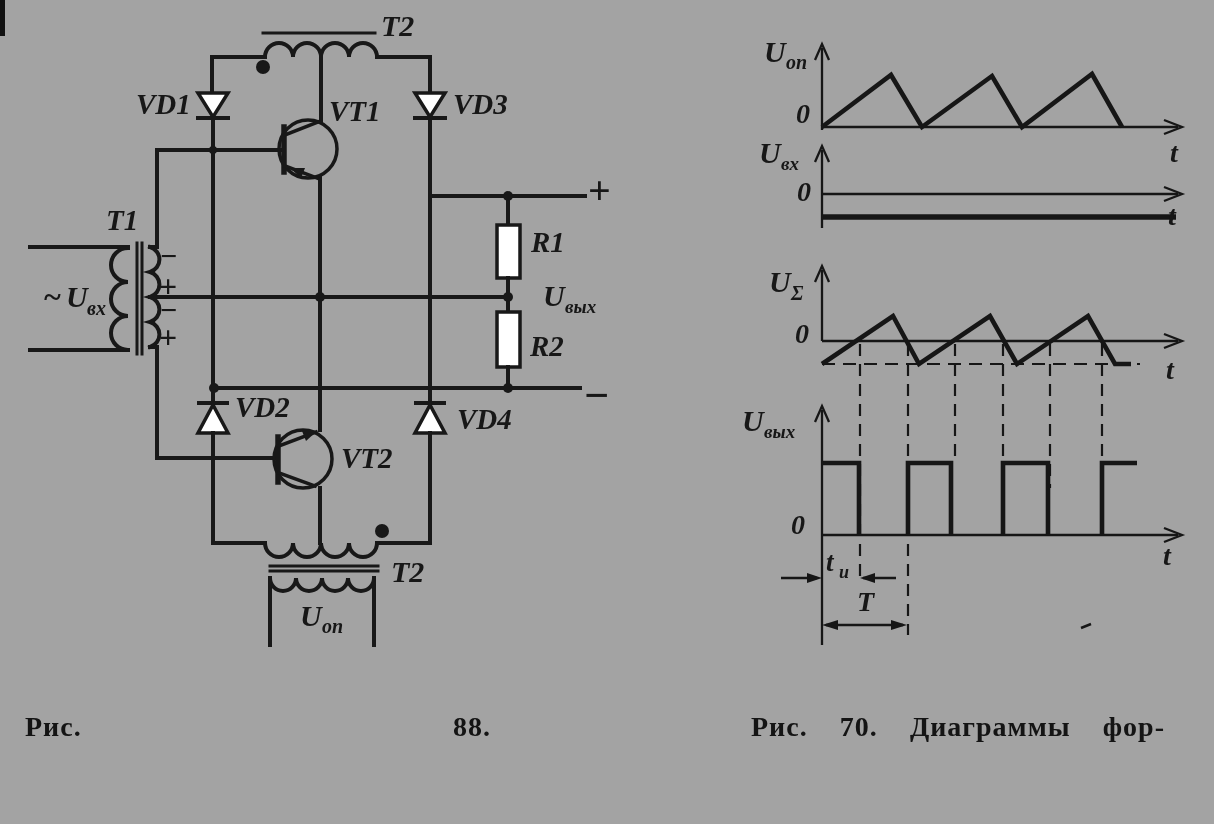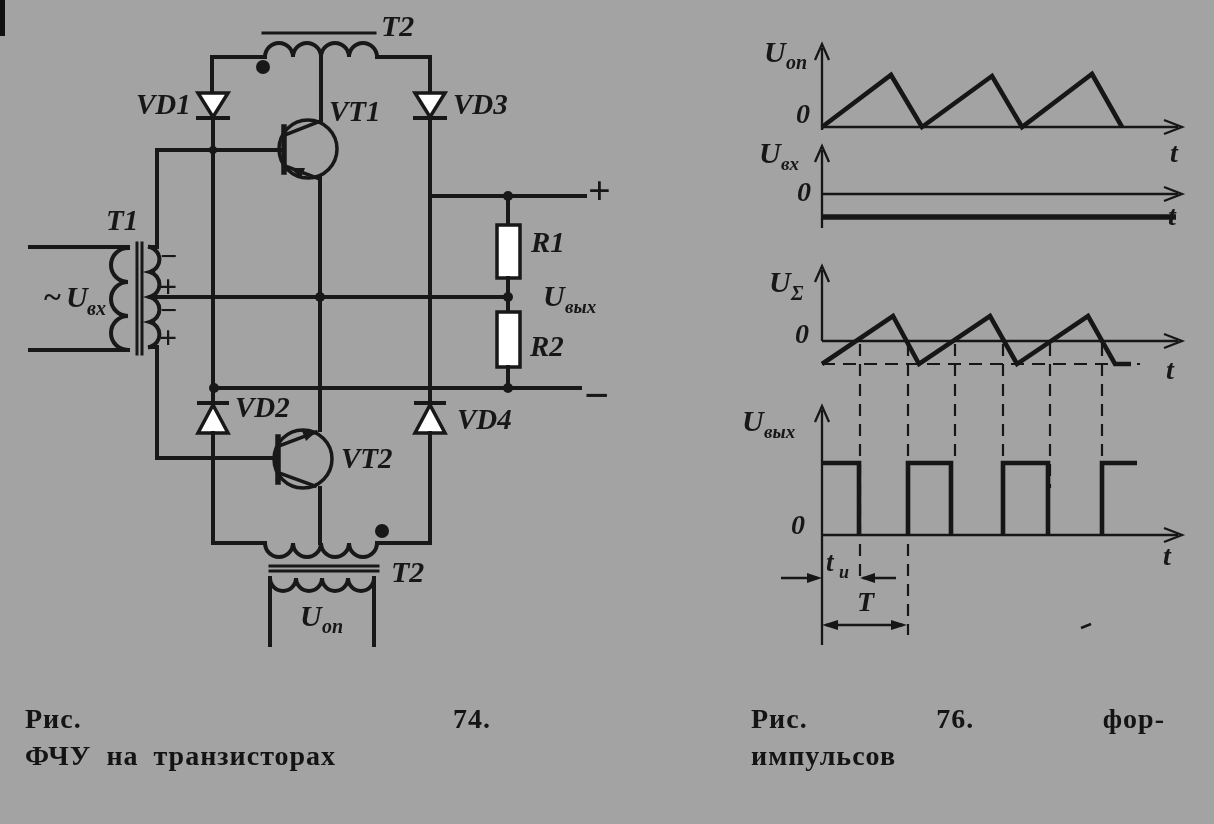--- a/index.html
+++ b/index.html
@@ -8,7 +8,7 @@
   svg{position:absolute;left:0;top:0;}
   .lbl{font-family:"Liberation Serif",serif;font-style:italic;font-weight:bold;fill:#171717;}
   .cap{position:absolute;font-family:"Liberation Serif",serif;font-weight:bold;
-       font-size:28px;color:#141414;letter-spacing:1px;}
+       font-size:28px;color:#141414;letter-spacing:1px;margin-top:8px;}
   .cap .jrow{display:flex;justify-content:space-between;line-height:37px;}
   .row2{line-height:37px;word-spacing:7px;}
   .row3{line-height:37px;letter-spacing:5px;}

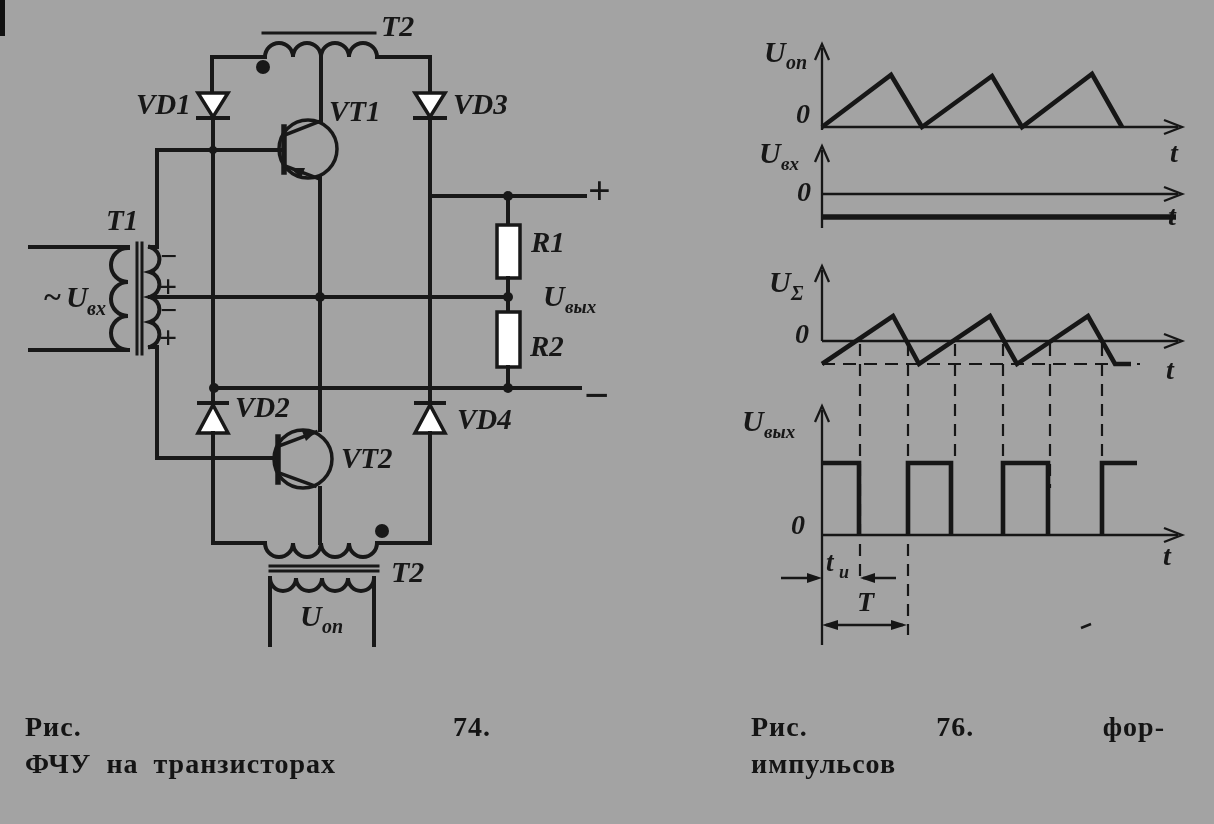--- a/index.html
+++ b/index.html
@@ -227,7 +227,7 @@
 <div class="cap" style="left:25px;top:700px;width:466px;">
   <div class="jrow">
     <span>Рис.</span>
-    <span>74.</span>
+    <span>88.</span>
   </div>
   <div class="row2">ФЧУ на транзисторах</div>
 </div>

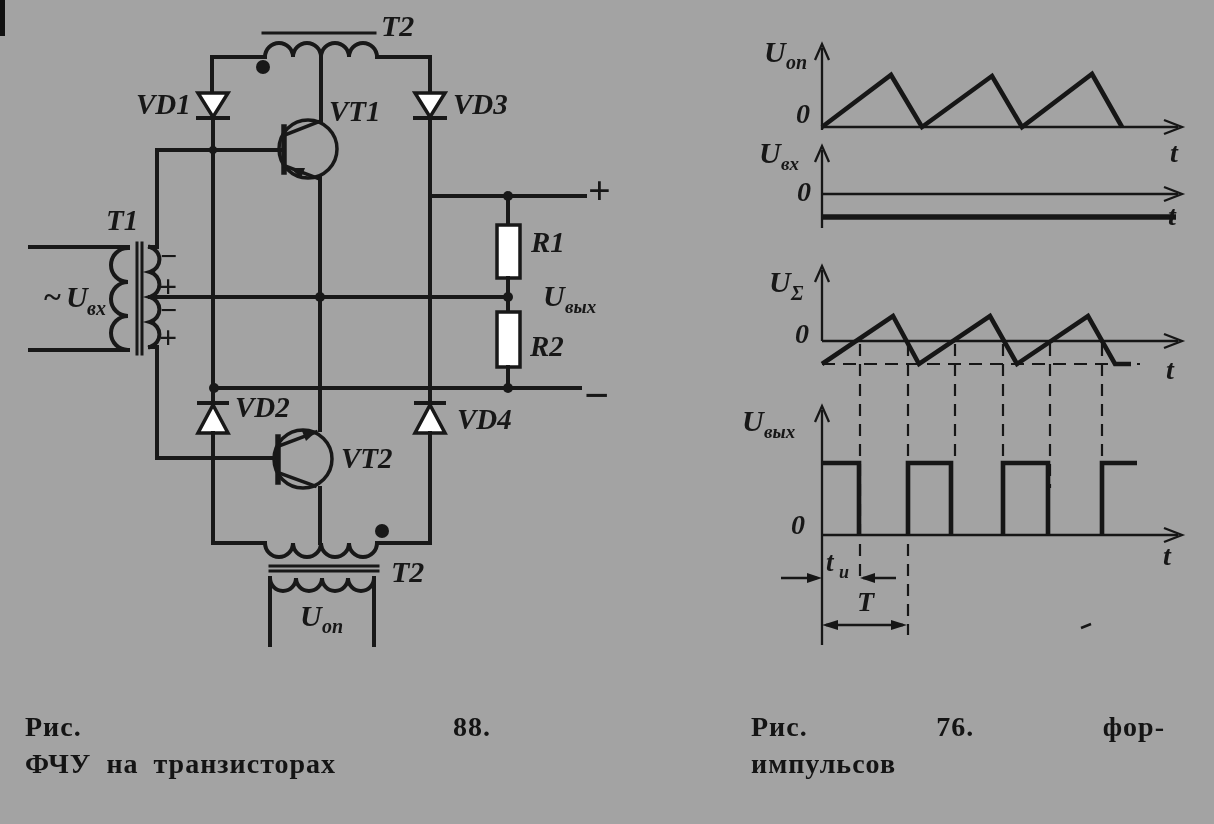--- a/index.html
+++ b/index.html
@@ -235,7 +235,7 @@
 <div class="cap" style="left:751px;top:700px;width:414px;">
   <div class="jrow">
     <span>Рис.</span>
-    <span>76.</span>
+    <span>70.</span>
     <span>фор-</span>
   </div>
   <div class="jrow">

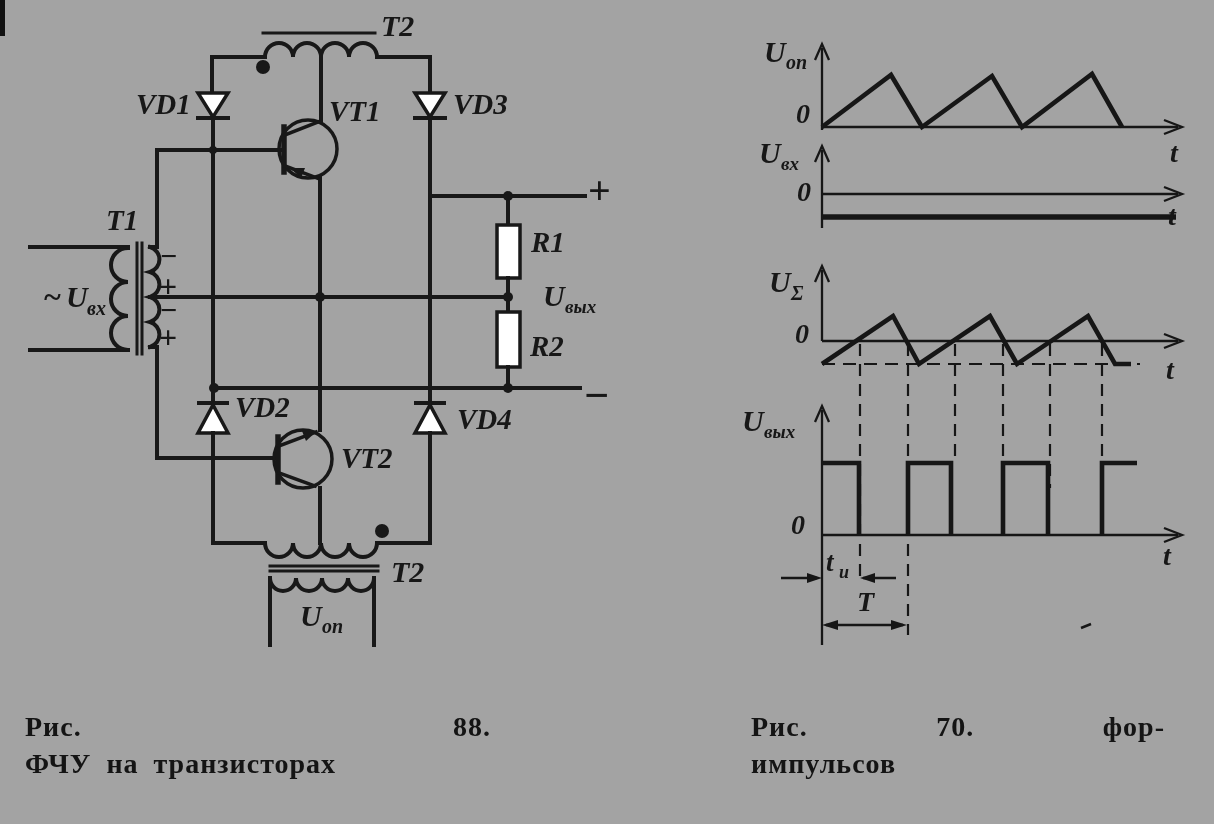--- a/index.html
+++ b/index.html
@@ -236,6 +236,7 @@
   <div class="jrow">
     <span>Рис.</span>
     <span>70.</span>
+    <span>Диаграммы</span>
     <span>фор-</span>
   </div>
   <div class="jrow">

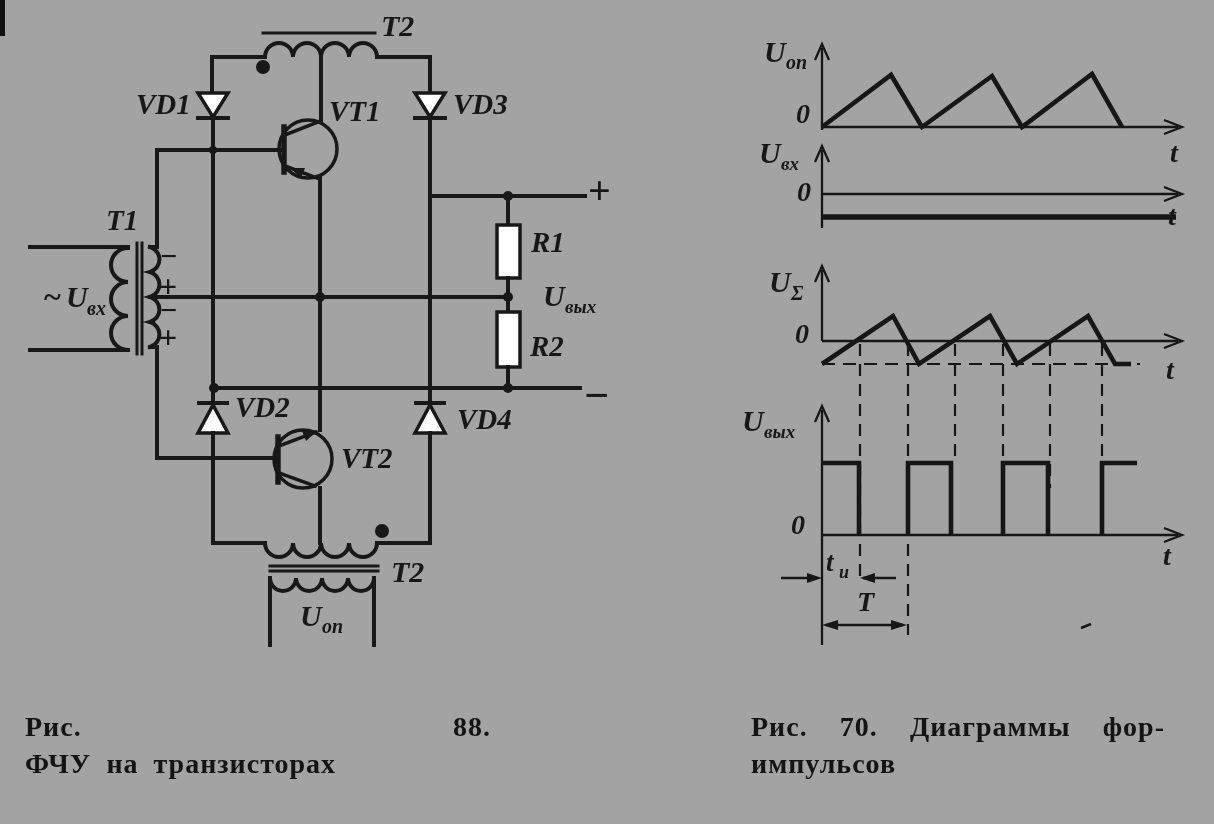--- a/index.html
+++ b/index.html
@@ -229,7 +229,6 @@
     <span>Рис.</span>
     <span>88.</span>
   </div>
-  <div class="row2">ФЧУ на транзисторах</div>
 </div>
 
 <div class="cap" style="left:751px;top:700px;width:414px;">

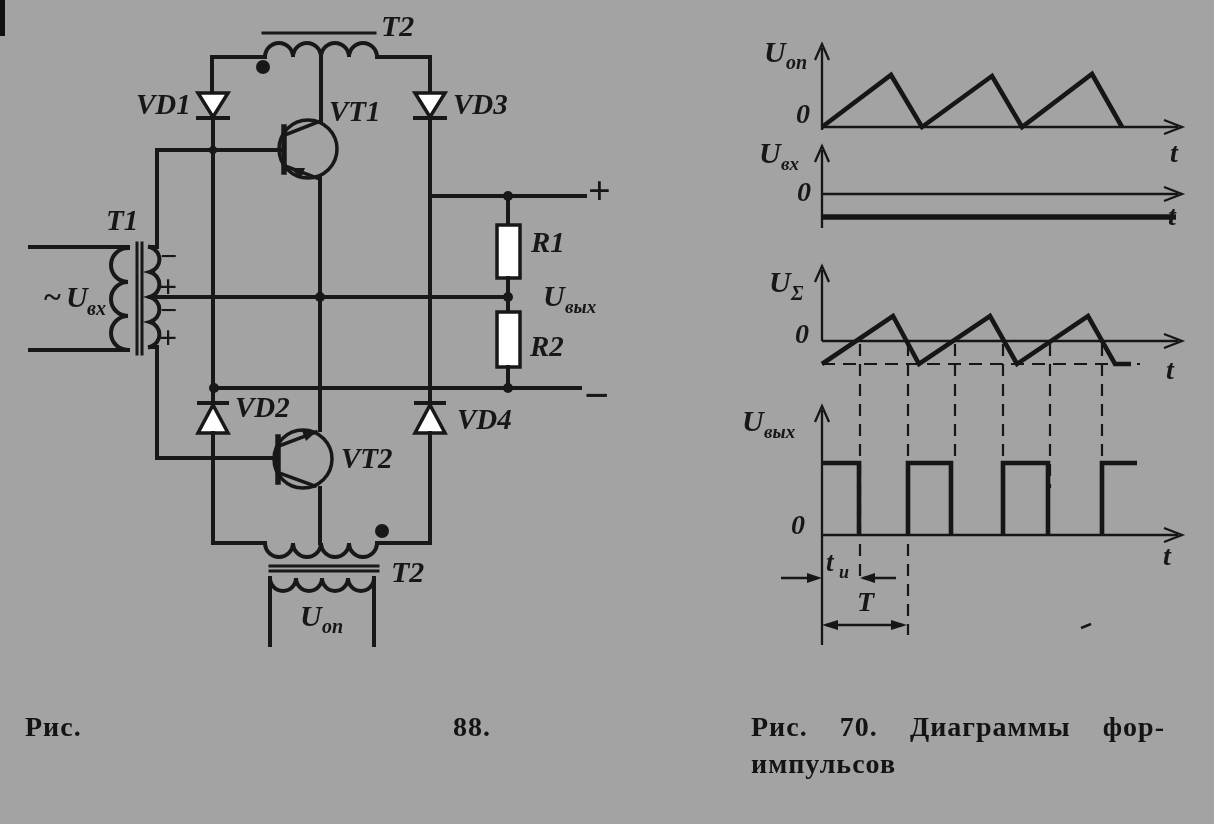--- a/index.html
+++ b/index.html
@@ -239,7 +239,6 @@
     <span>фор-</span>
   </div>
   <div class="jrow">
-    <span>импульсов</span>
   </div>
 </div>
 

